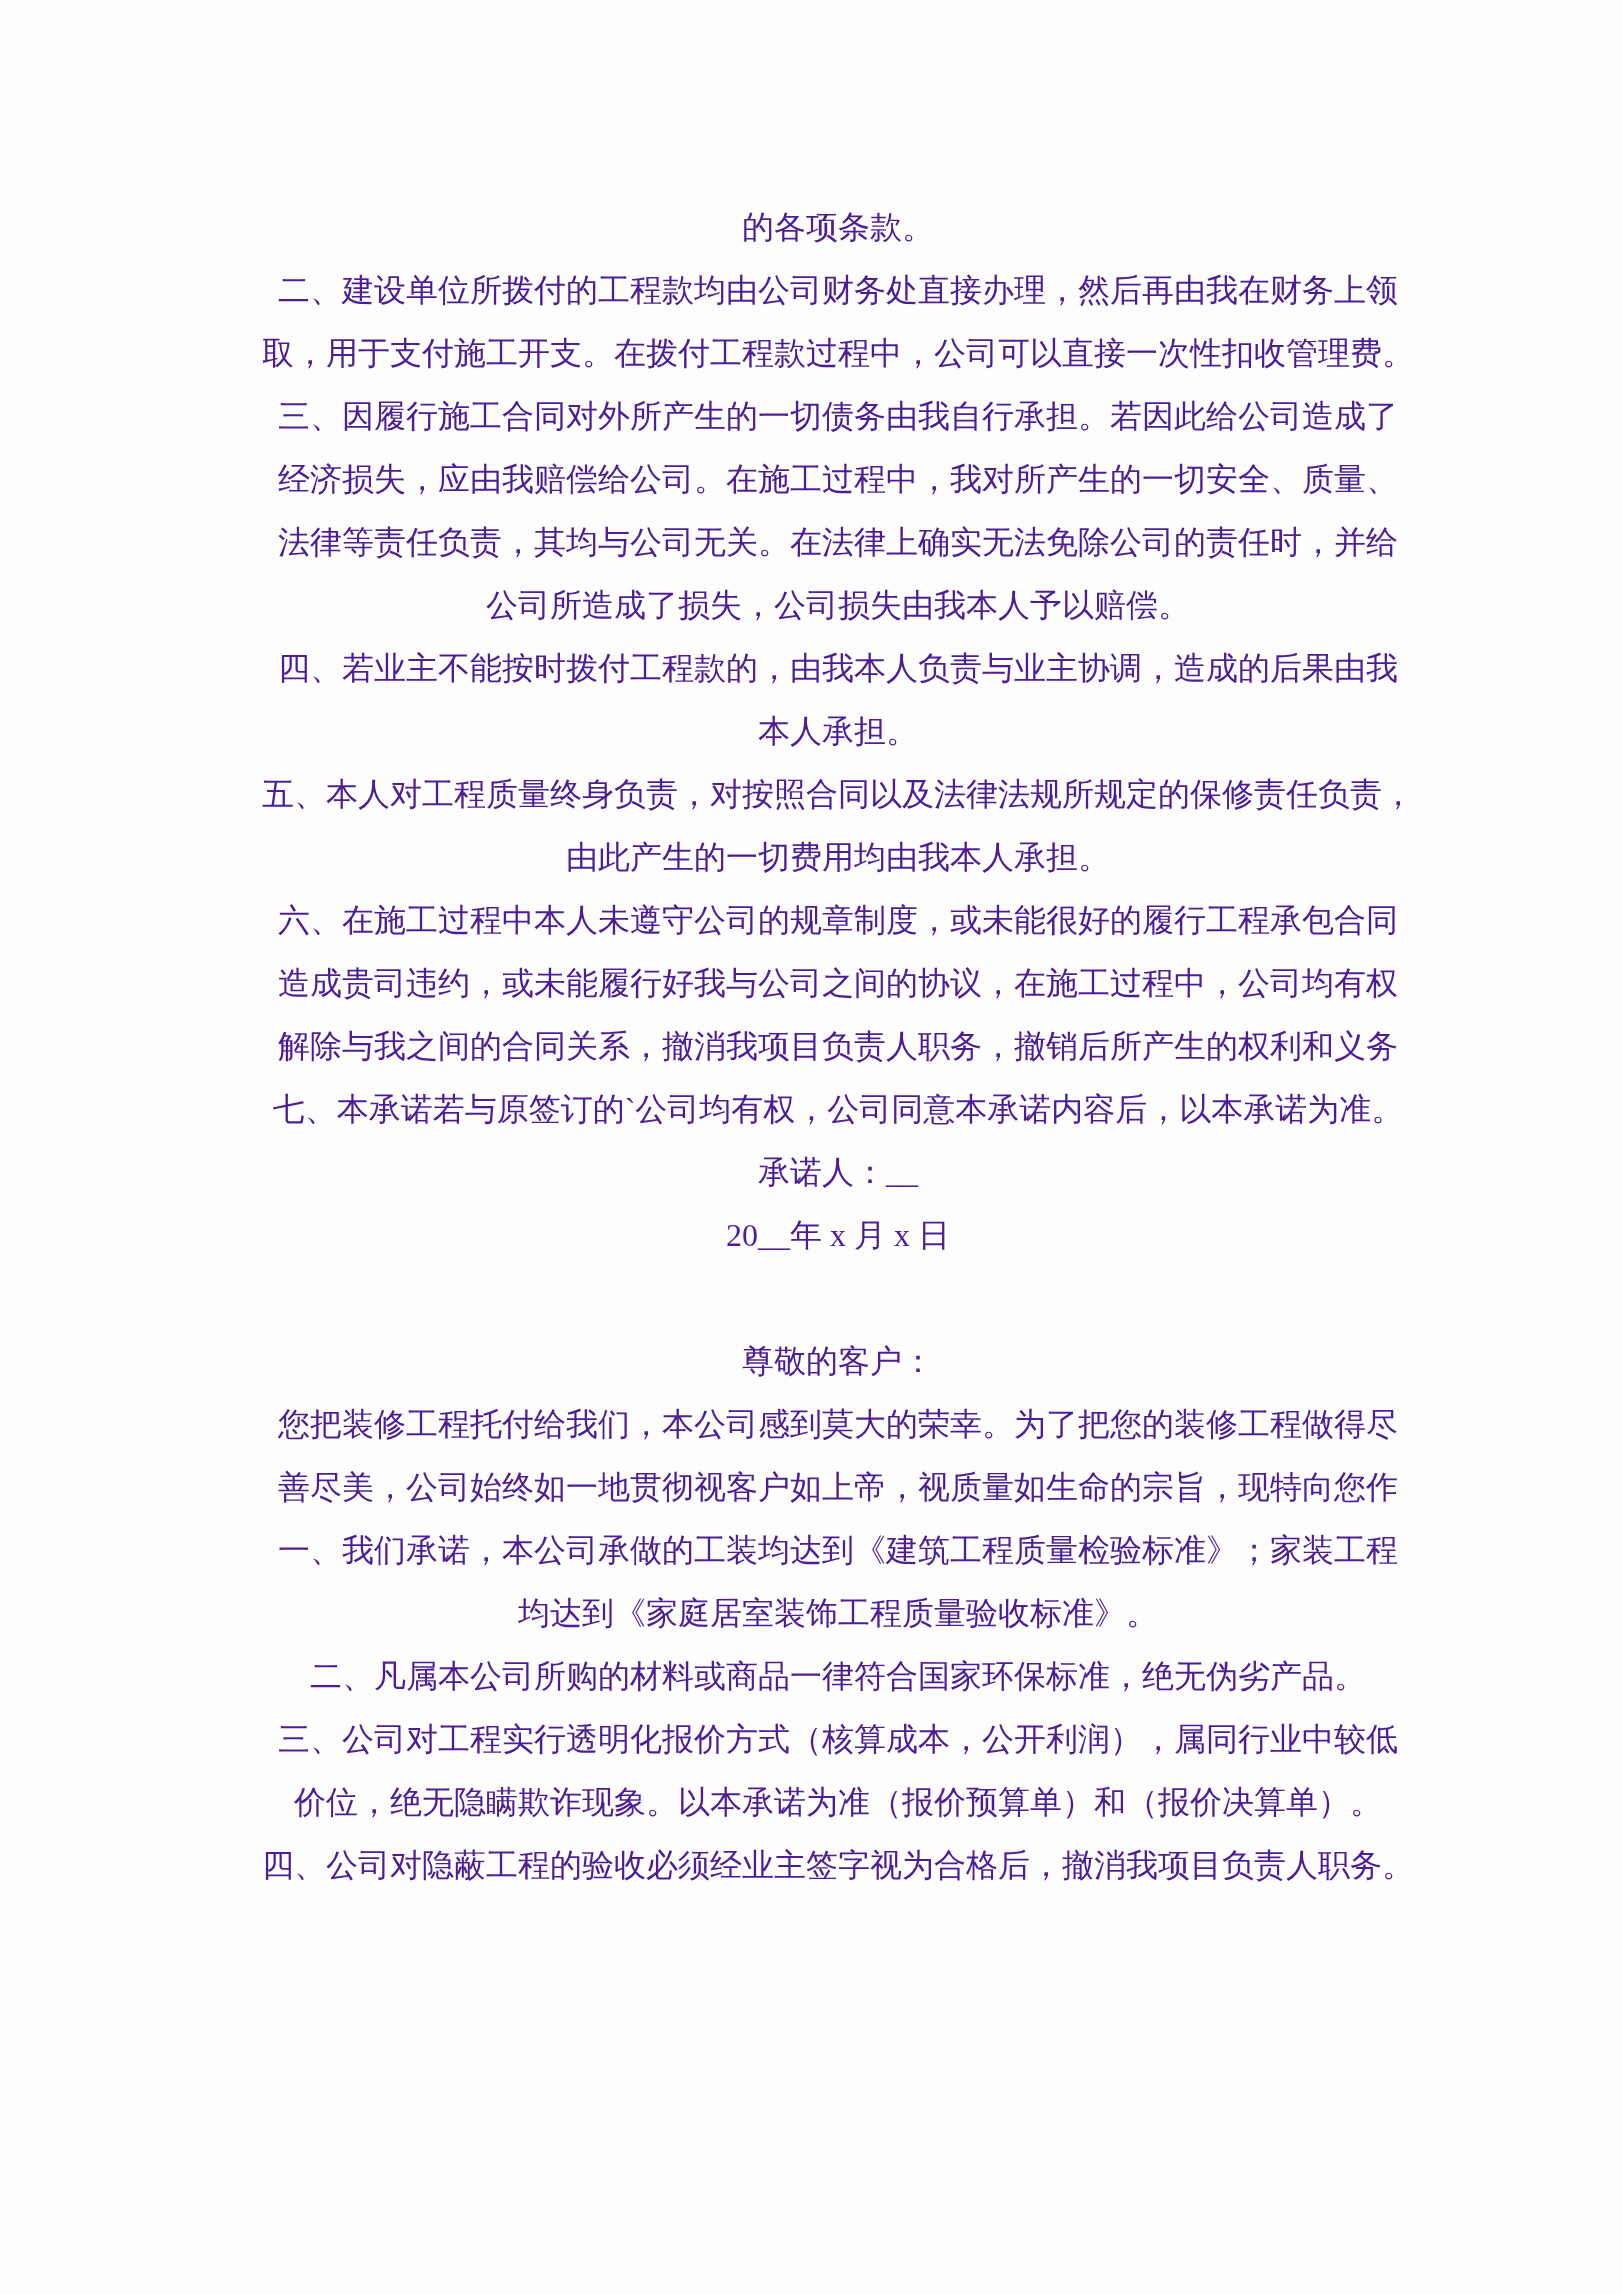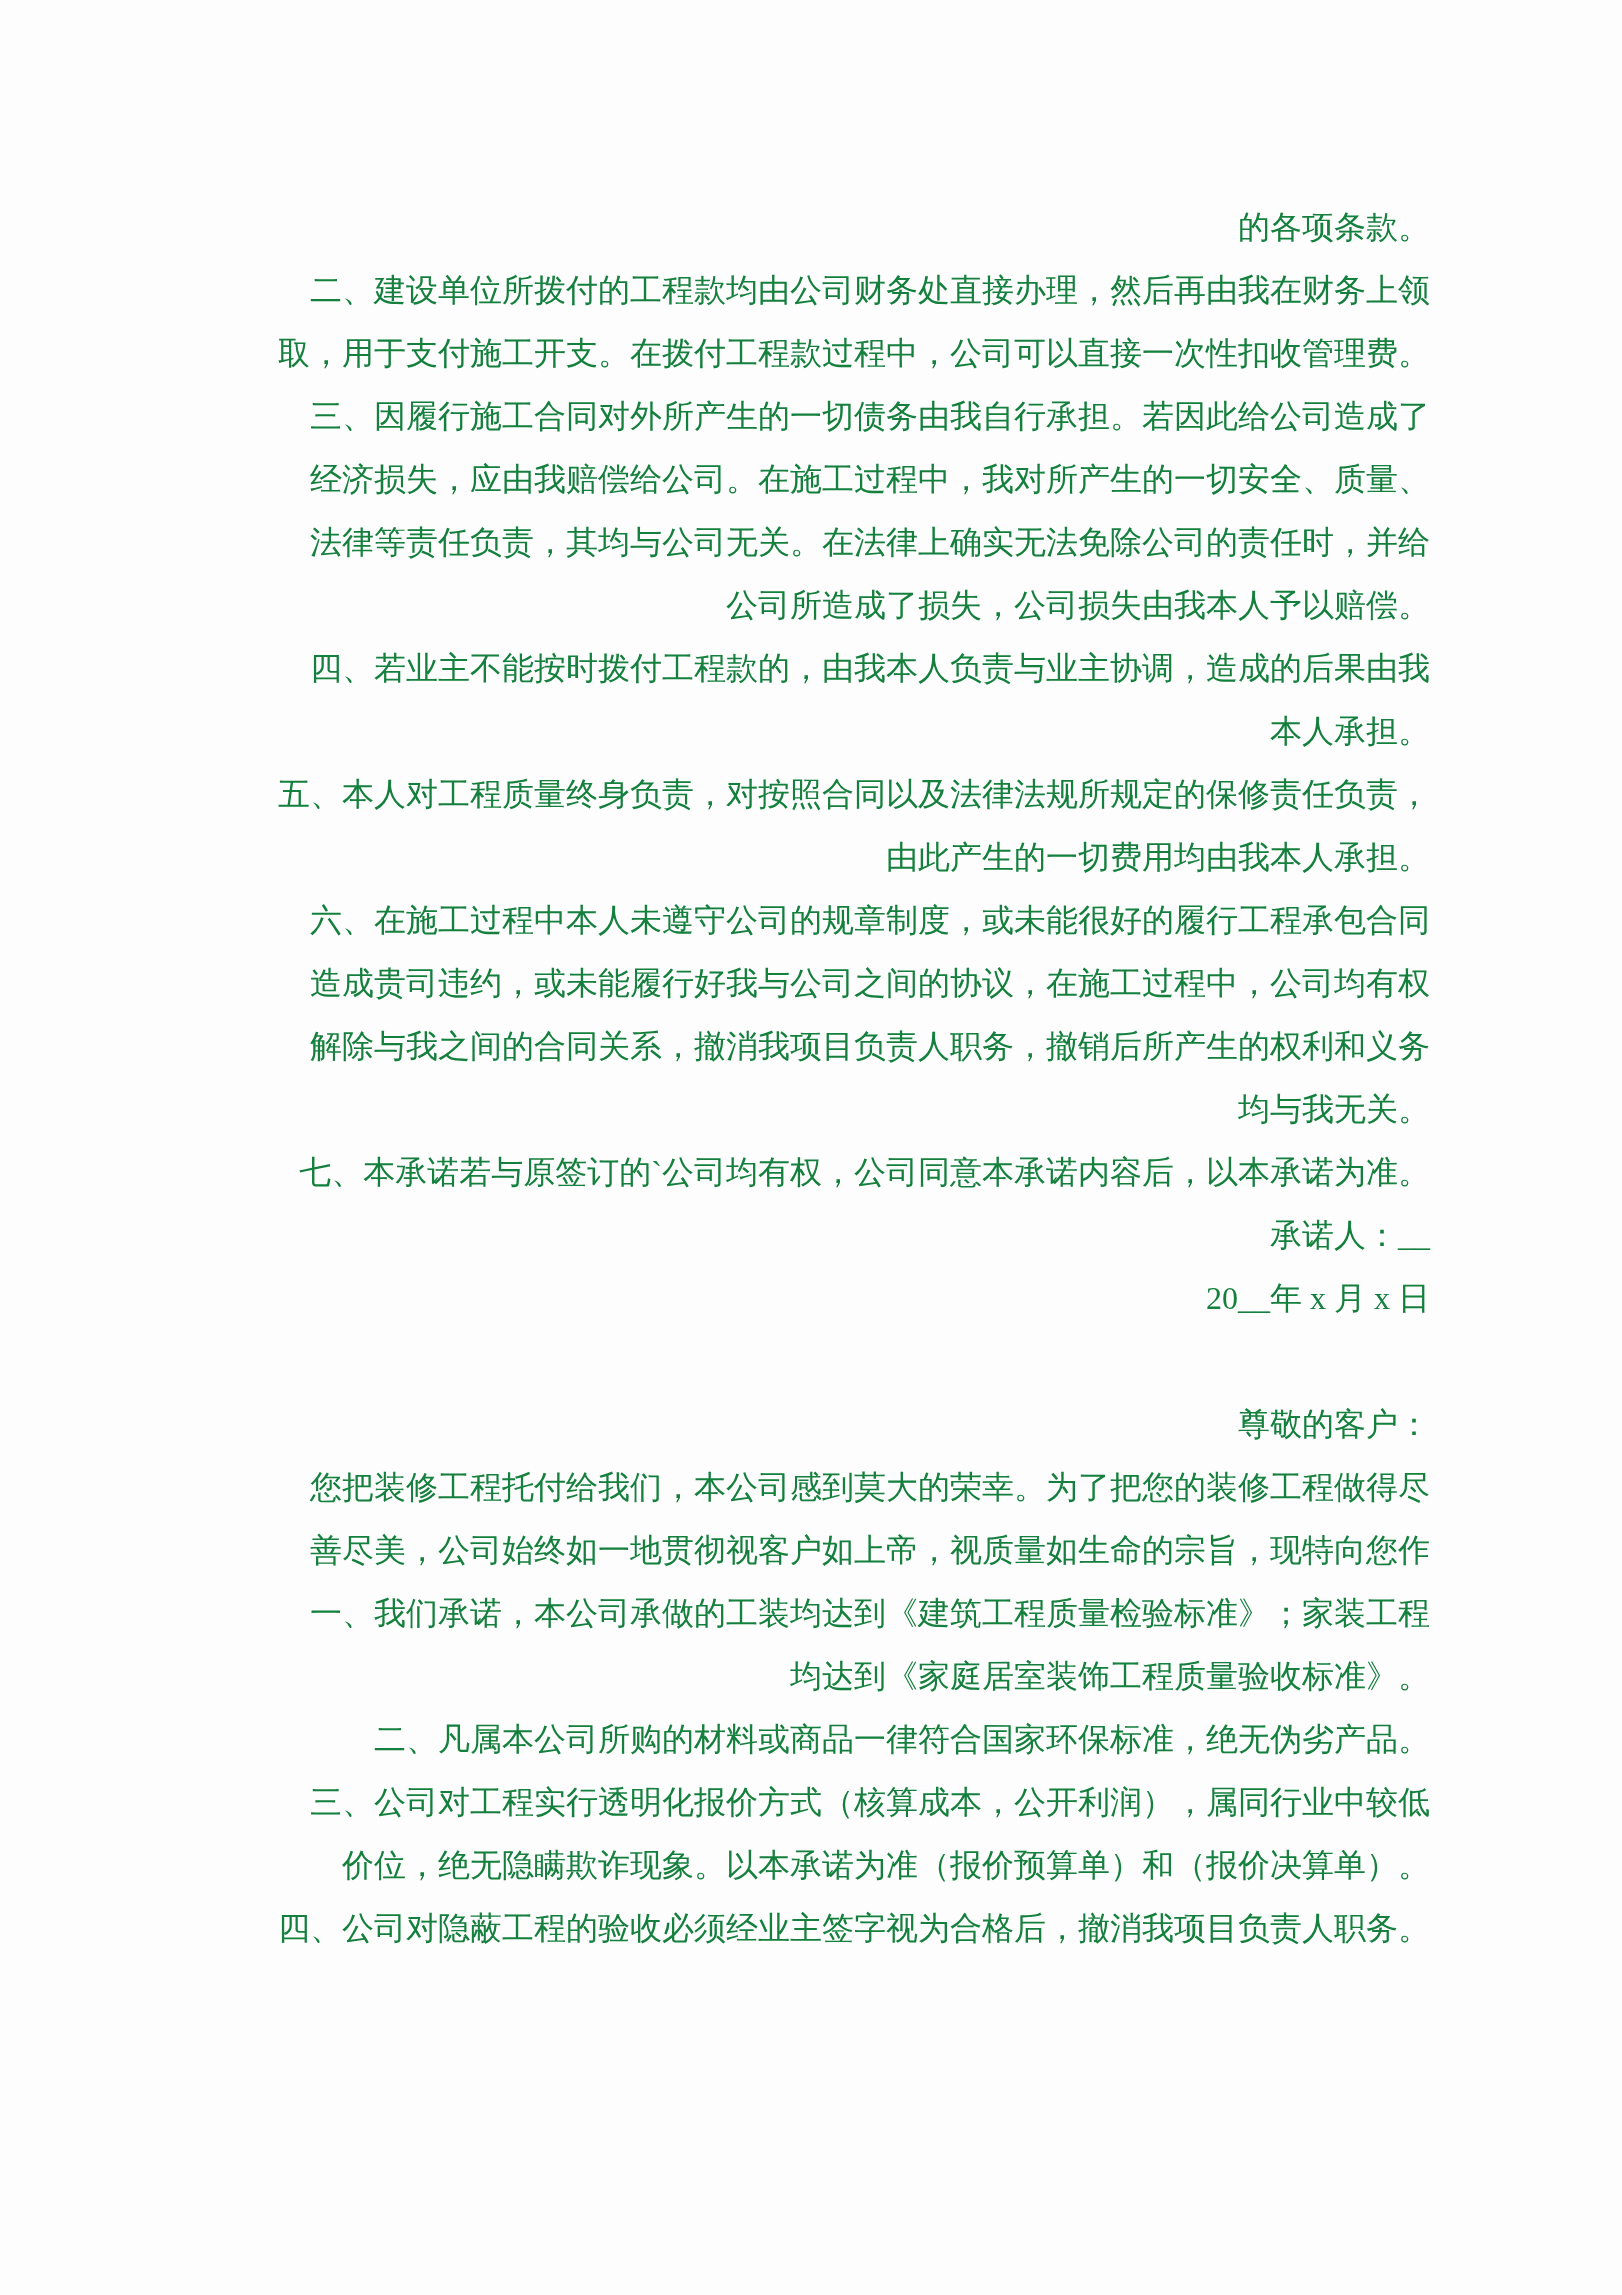--- a/index.html
+++ b/index.html
@@ -24,11 +24,11 @@
       left: 246px;
       top: 196px;
       width: 1184px;
-      color: #15803d;
+      color: #4c1d95;
       font-size: 32px;
       line-height: 63px;
       font-weight: normal;
-      text-align: right;
+      text-align: center;
     }
     .line {
       min-height: 63px;

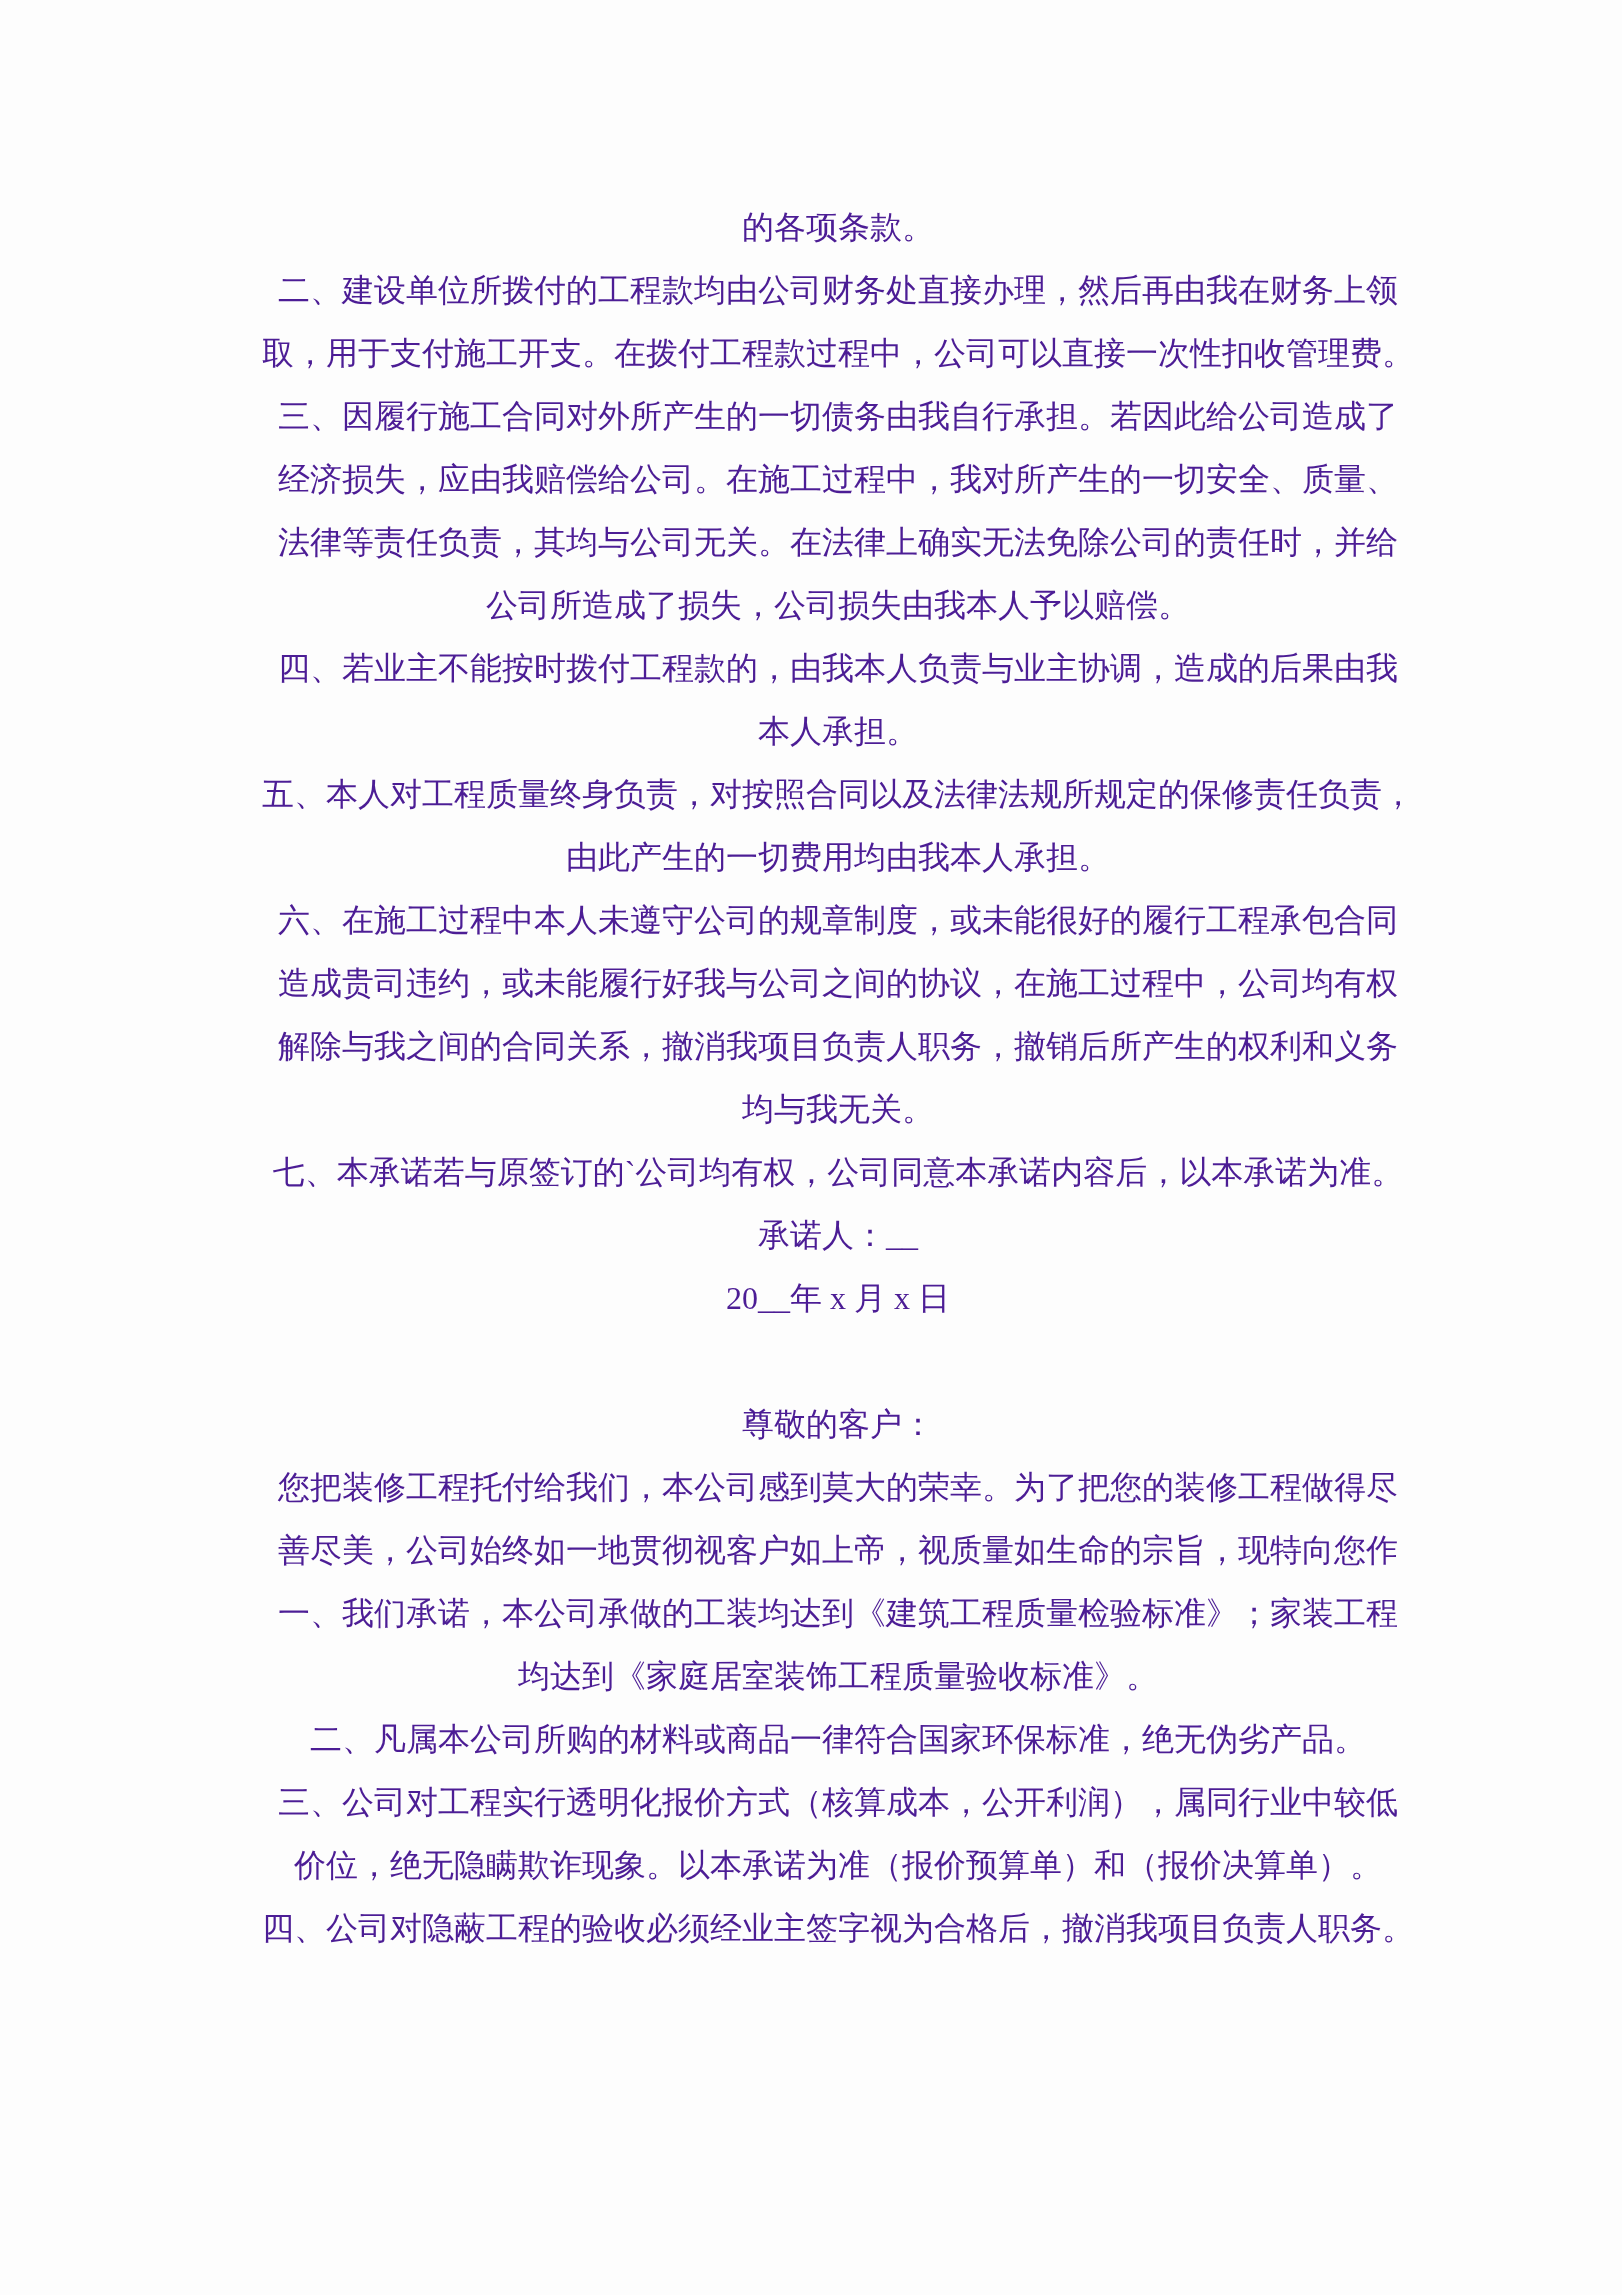--- a/index.html
+++ b/index.html
@@ -54,7 +54,6 @@
     <div class="line">六、在施工过程中本人未遵守公司的规章制度，或未能很好的履行工程承包合同</div>
     <div class="line">造成贵司违约，或未能履行好我与公司之间的协议，在施工过程中，公司均有权</div>
     <div class="line">解除与我之间的合同关系，撤消我项目负责人职务，撤销后所产生的权利和义务</div>
-    <div class="line">均与我无关。</div>
     <div class="line">七、本承诺若与原签订的`公司均有权，公司同意本承诺内容后，以本承诺为准。</div>
     <div class="line">承诺人：__</div>
     <div class="line">20__年 x 月 x 日</div>

